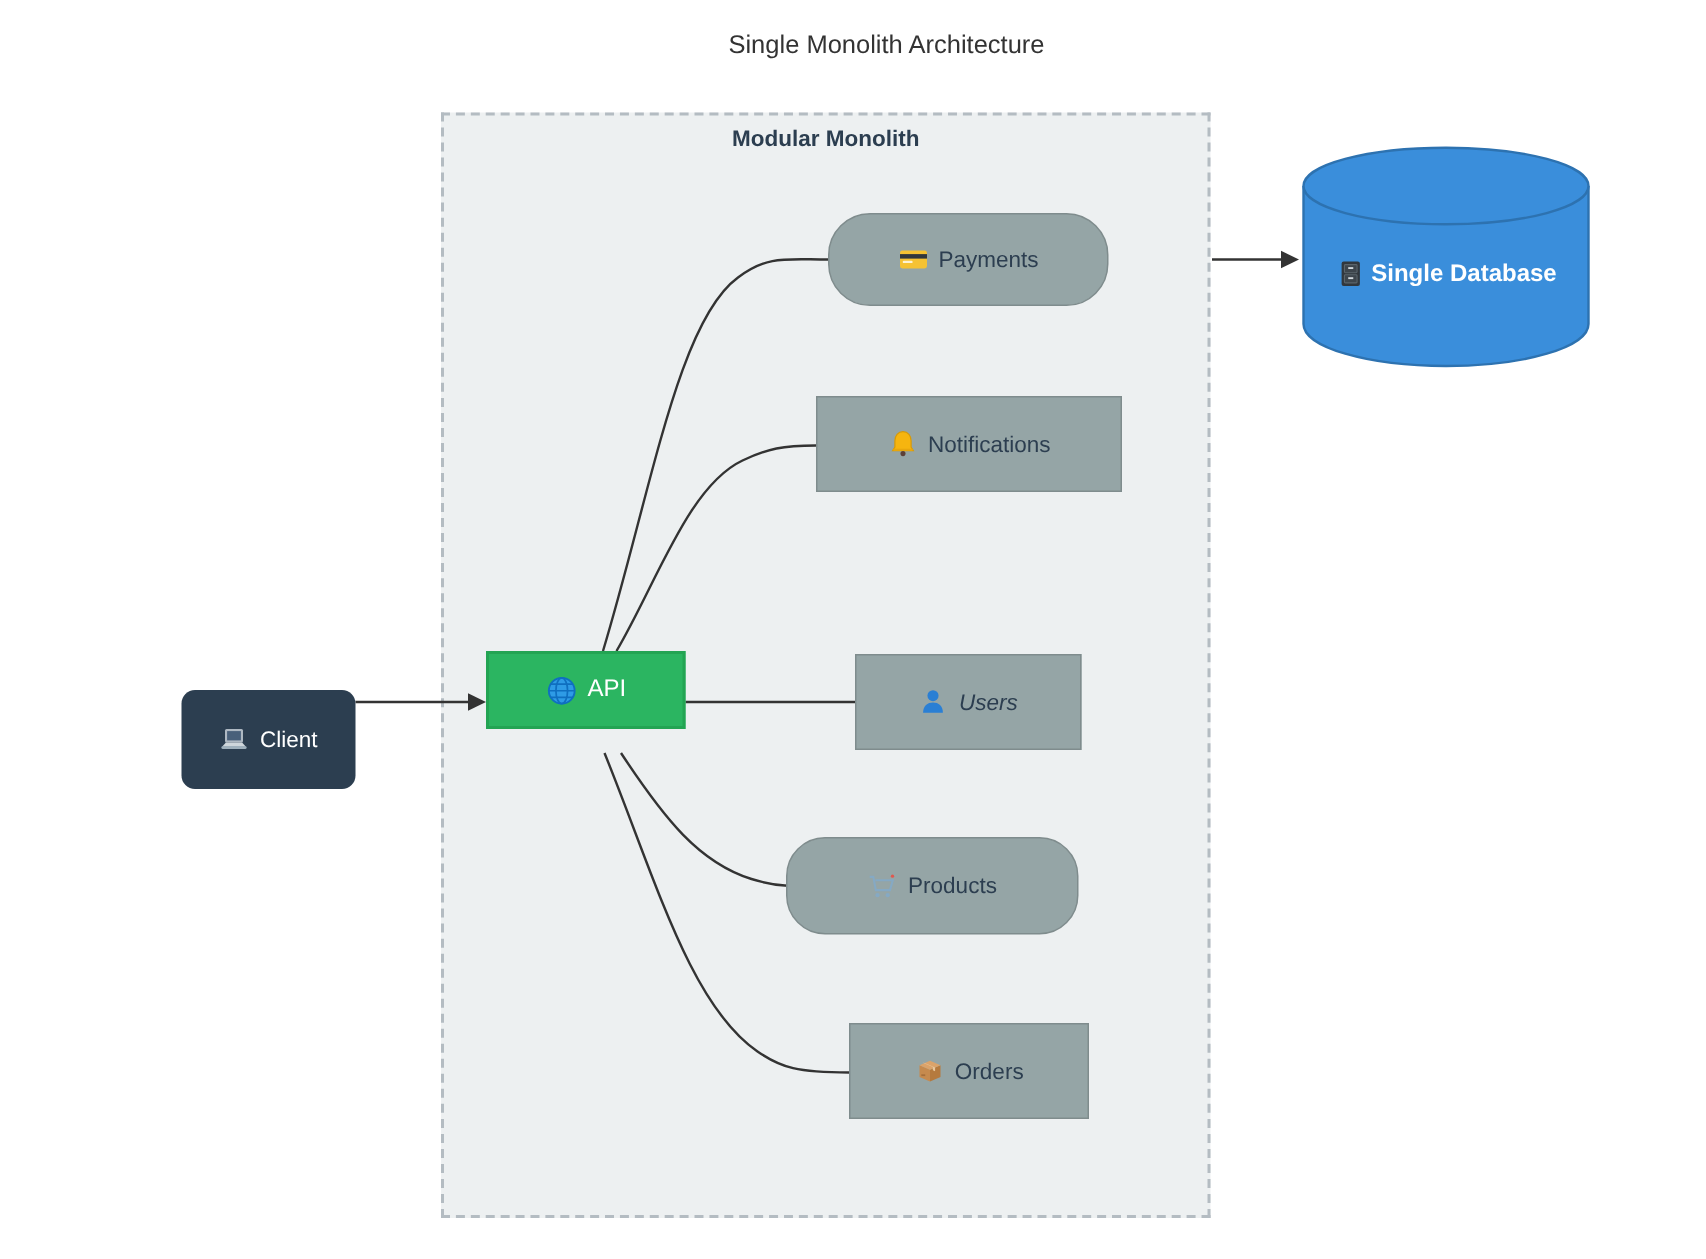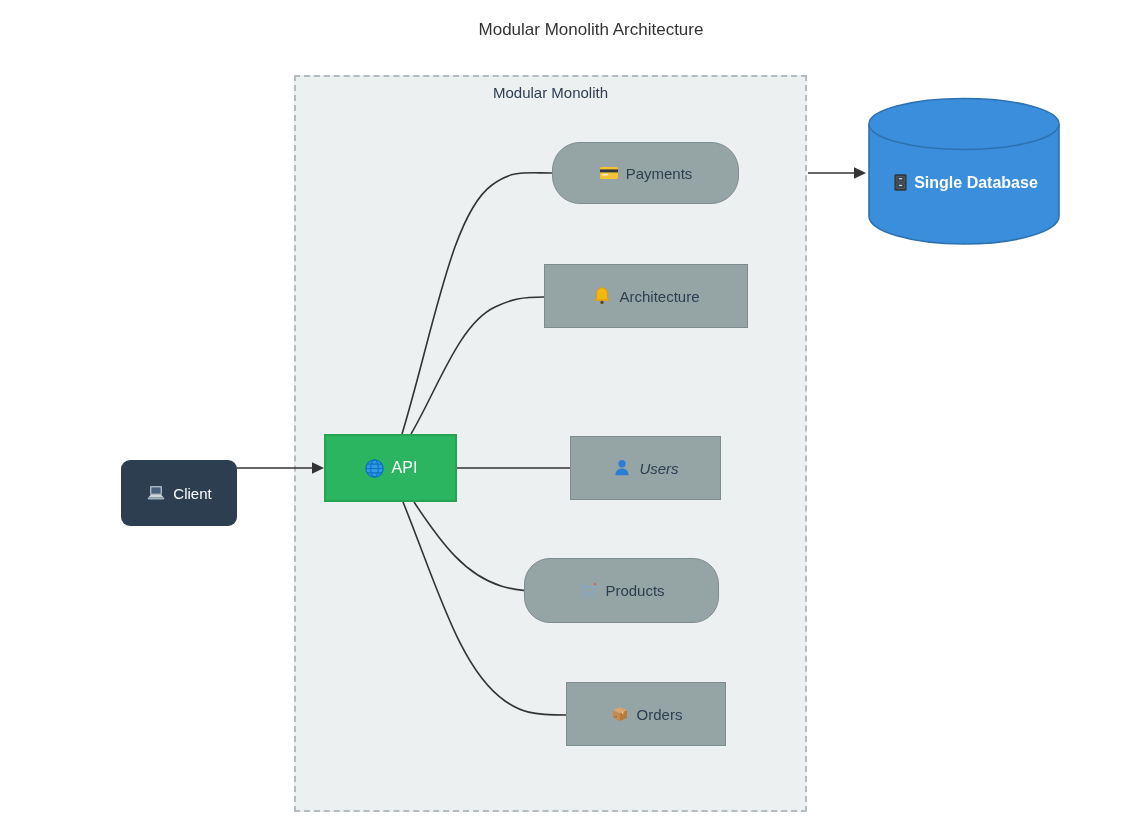--- a/index.html
+++ b/index.html
@@ -56,7 +56,7 @@
 
 <div class="stage">
 
-  <div class="title">Modular Monolith Architecture</div>
+  <div class="title">Single Monolith Architecture</div>
 
   <div class="subgraph">
     <div class="subgraph-label">Modular Monolith</div>

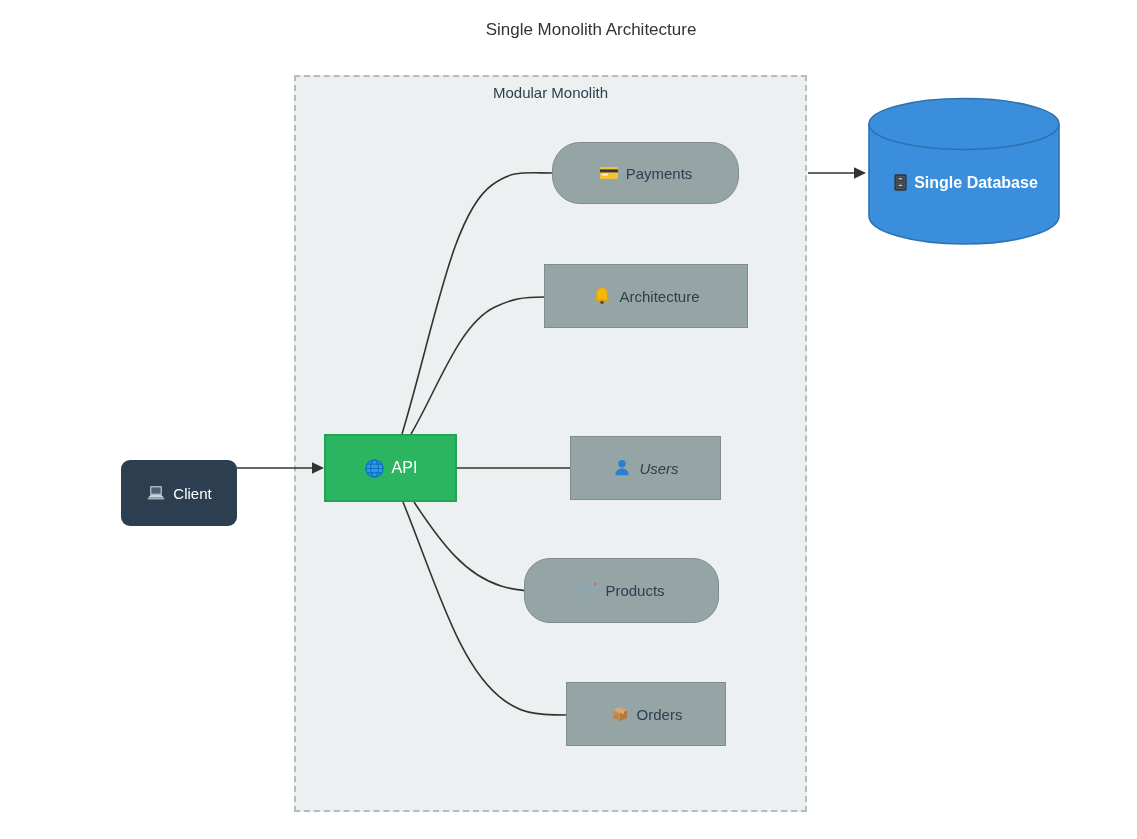--- a/index.html
+++ b/index.html
@@ -17,7 +17,7 @@
   }
   .subgraph-label{
     position:absolute;left:0;right:0;top:7px;text-align:center;
-    font-size:15px;font-weight:normal;color:#2c3e50;
+    font-size:15px;font-weight:bold;color:#2c3e50;
   }
   svg.edges{position:absolute;left:0;top:0;width:1137px;height:839px;}
   svg.edges path{fill:none;stroke:#333333;stroke-width:1.6;}

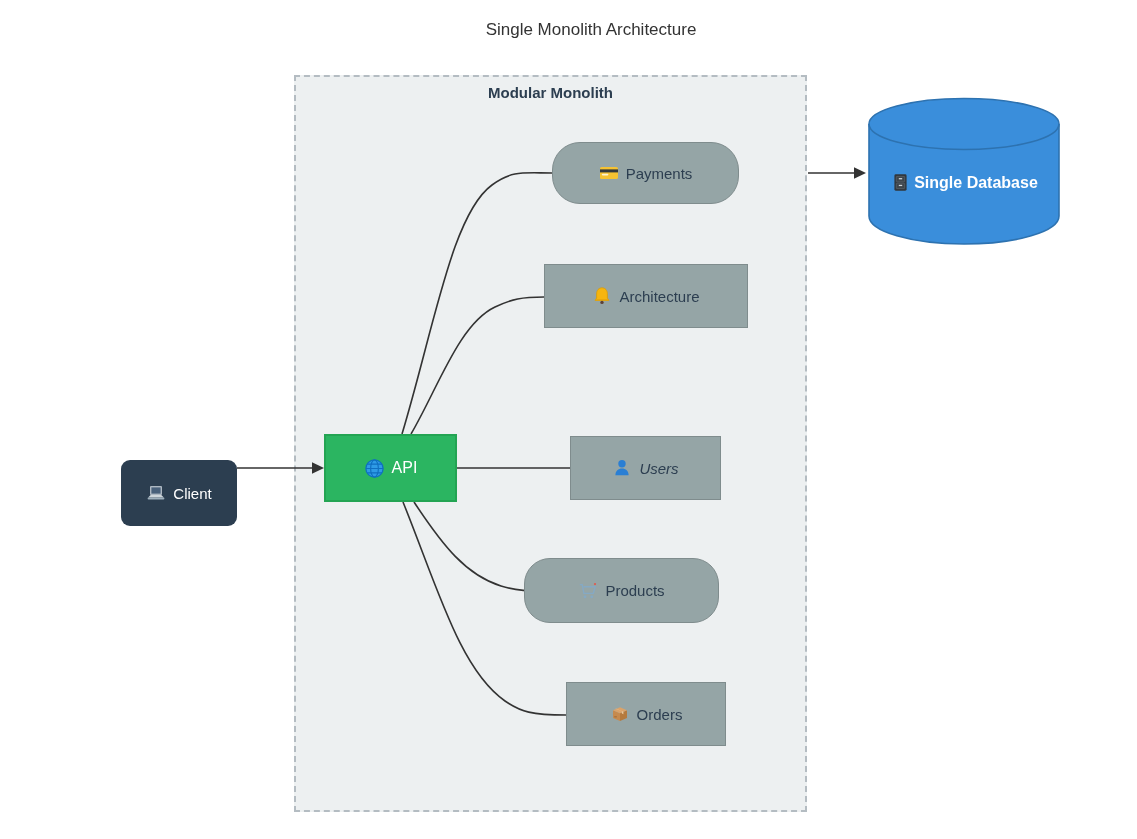--- a/index.html
+++ b/index.html
@@ -116,7 +116,7 @@
         <circle cx="10" cy="16.4" r="1.7" fill="#5d4037"></circle>
       </svg>
     </span>
-    <span>Architecture</span>
+    <span>Notifications</span>
   </div>
 
   <div class="node module node-users">

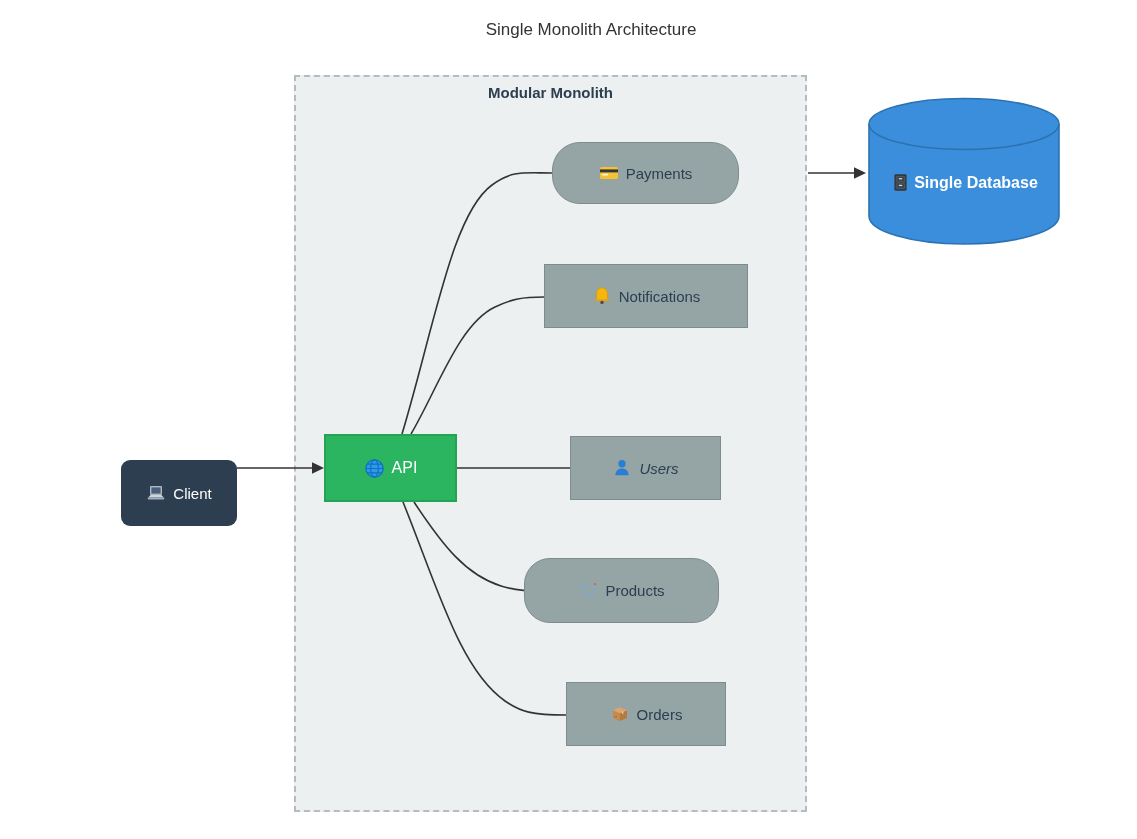--- a/index.html
+++ b/index.html
@@ -32,7 +32,7 @@
     border-radius:9px;color:#ffffff;margin-top:25px;
   }
   .node-api{
-    left:324px;top:434px;width:133px;height:68px;background:#2bb561;
+    left:324px;top:434px;width:133px;height:52px;background:#2bb561;
     border:2px solid #23a453;color:#ffffff;font-size:16px;
   }
   .module{

